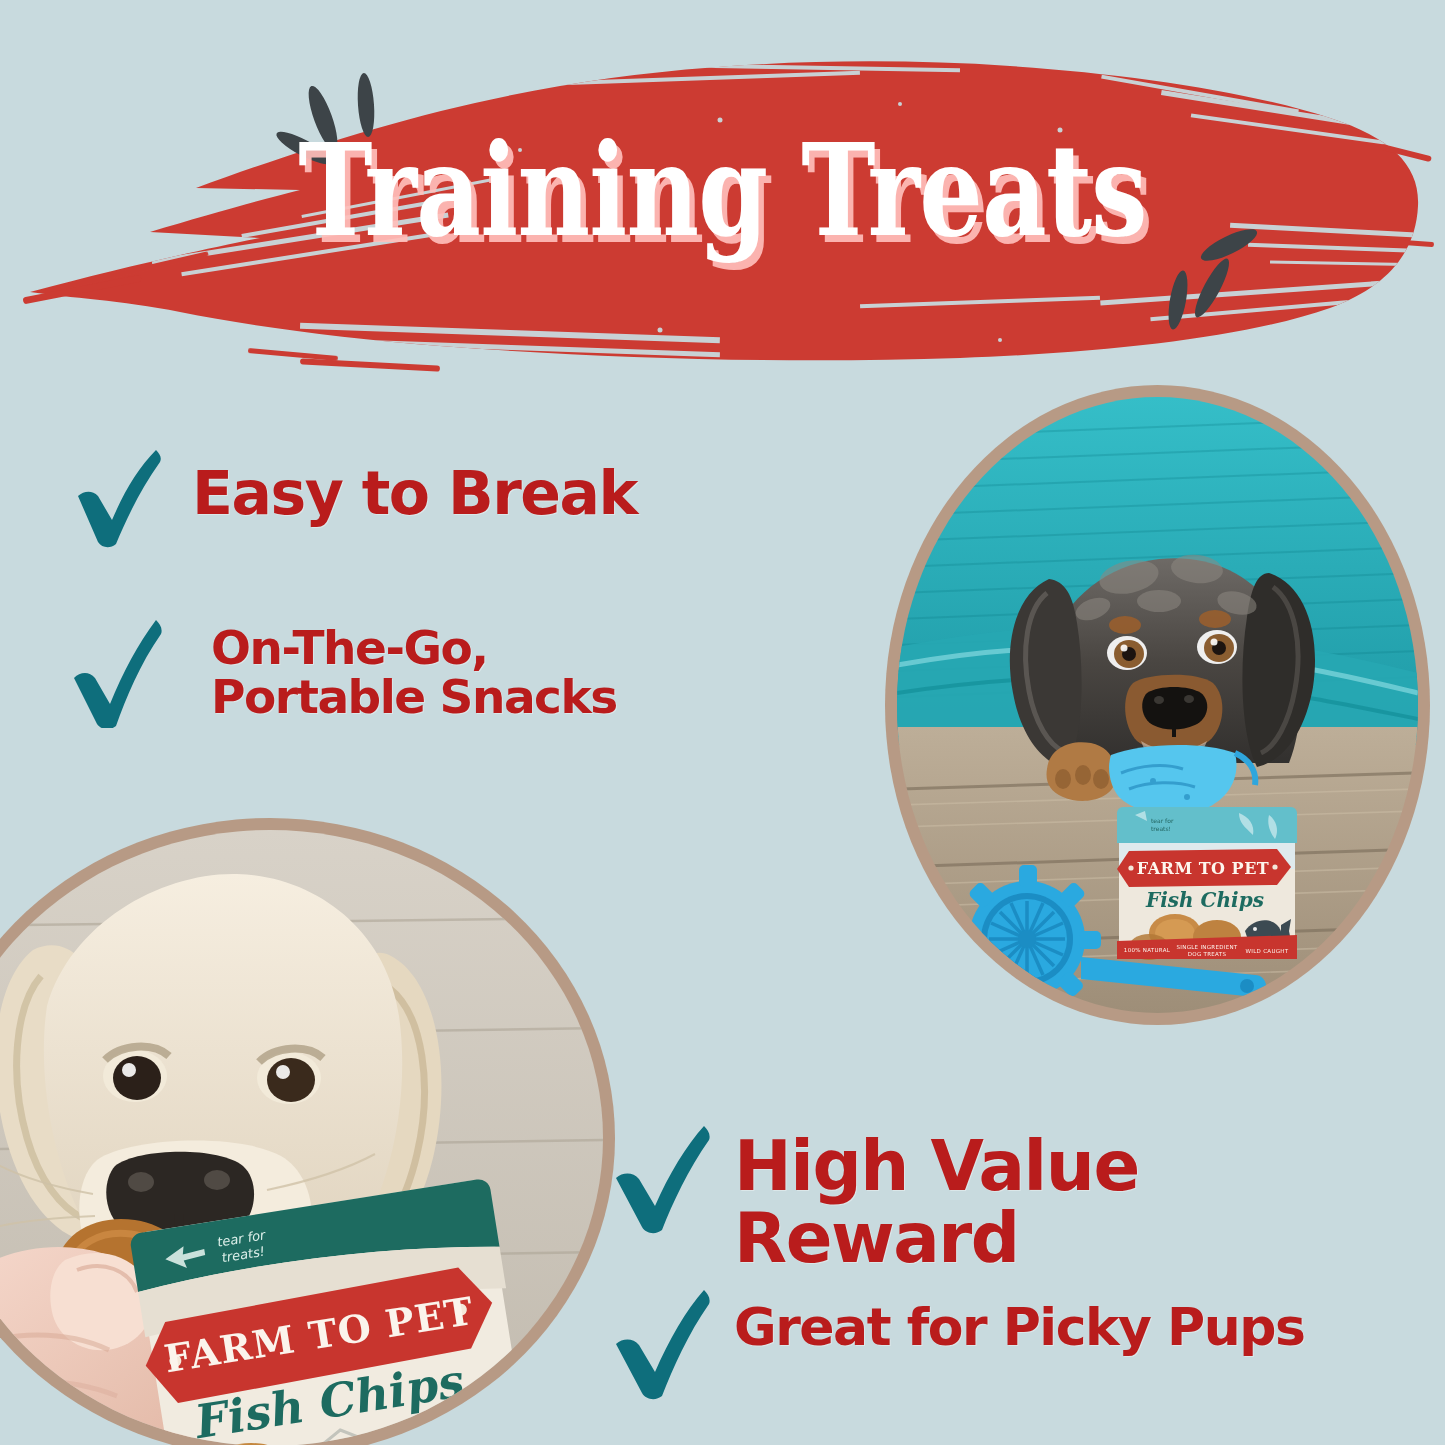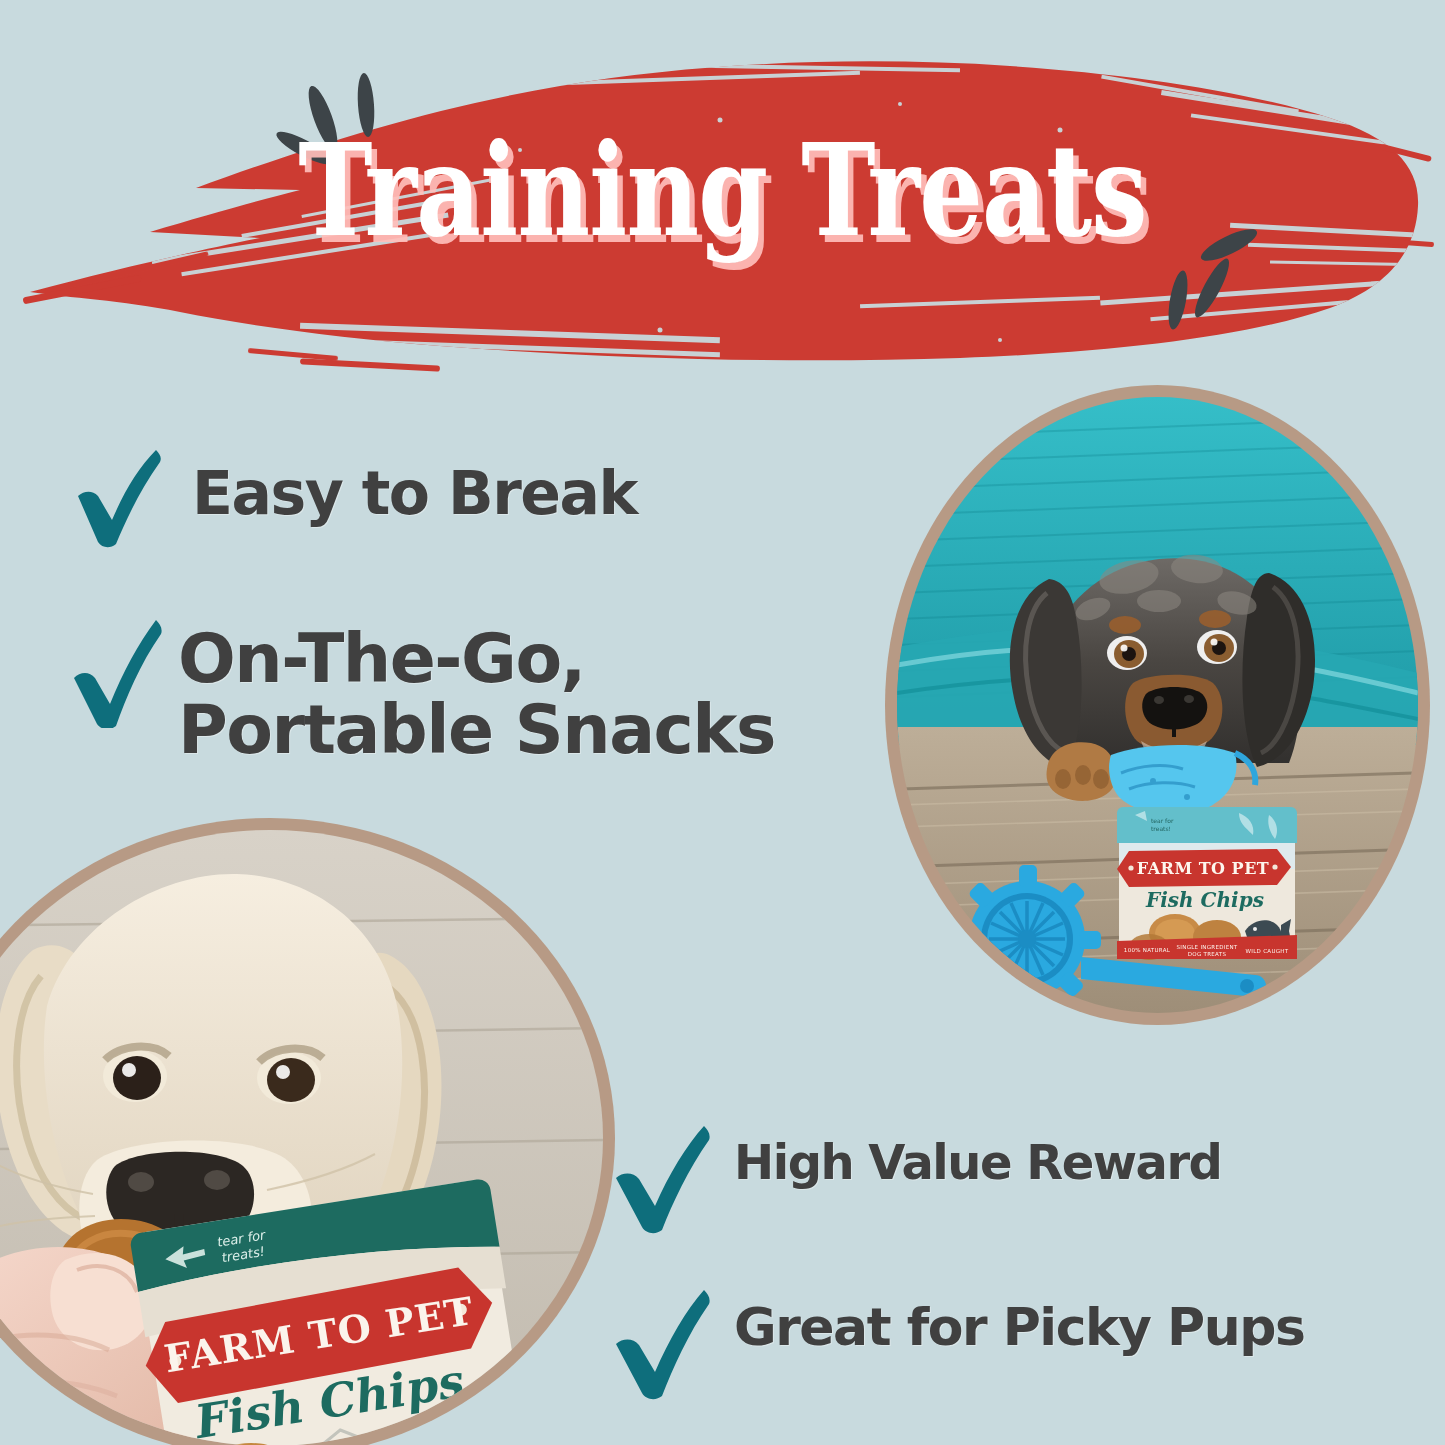--- a/index.html
+++ b/index.html
@@ -45,7 +45,7 @@
   .check-label{
     font-family:"DejaVu Sans", sans-serif;
     font-weight:700;
-    color:#404040;
+    color:#b91c1c;
     line-height:1.04;
     letter-spacing:-1.5px;
     white-space:pre-line;

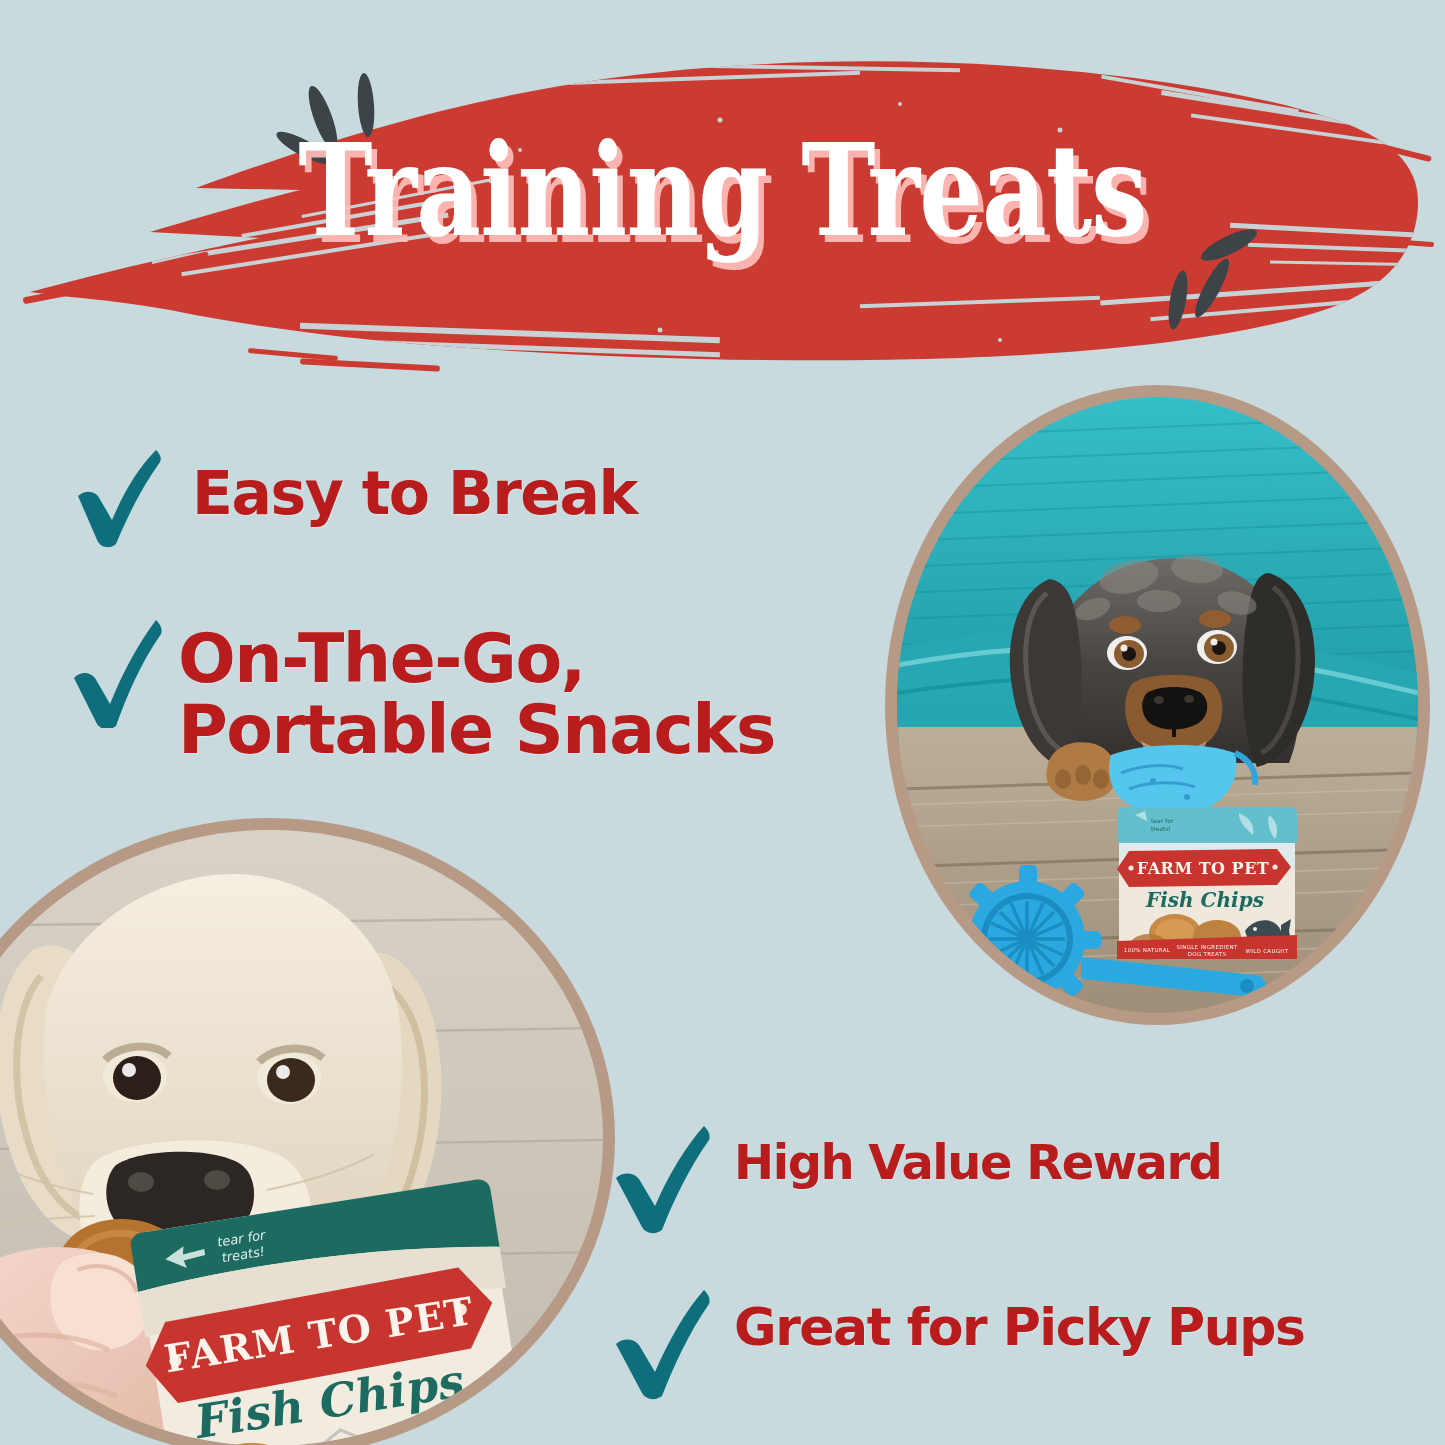--- a/index.html
+++ b/index.html
@@ -55,7 +55,7 @@
   #item-0{left:72px;top:448px;}
   #item-0 .check-label{font-size:60px;margin-left:28px;margin-top:14px;}
   #item-1{left:70px;top:618px;}
-  #item-1 .check-label{font-size:68px;margin-left:12px;margin-top:6px;}
+  #item-1 .check-label{font-size:47px;margin-left:45px;margin-top:6px;}
   #item-2{left:612px;top:1126px;}
   #item-2 .check-label{font-size:48px;margin-left:22px;margin-top:12px;}
   #item-3{left:612px;top:1288px;}

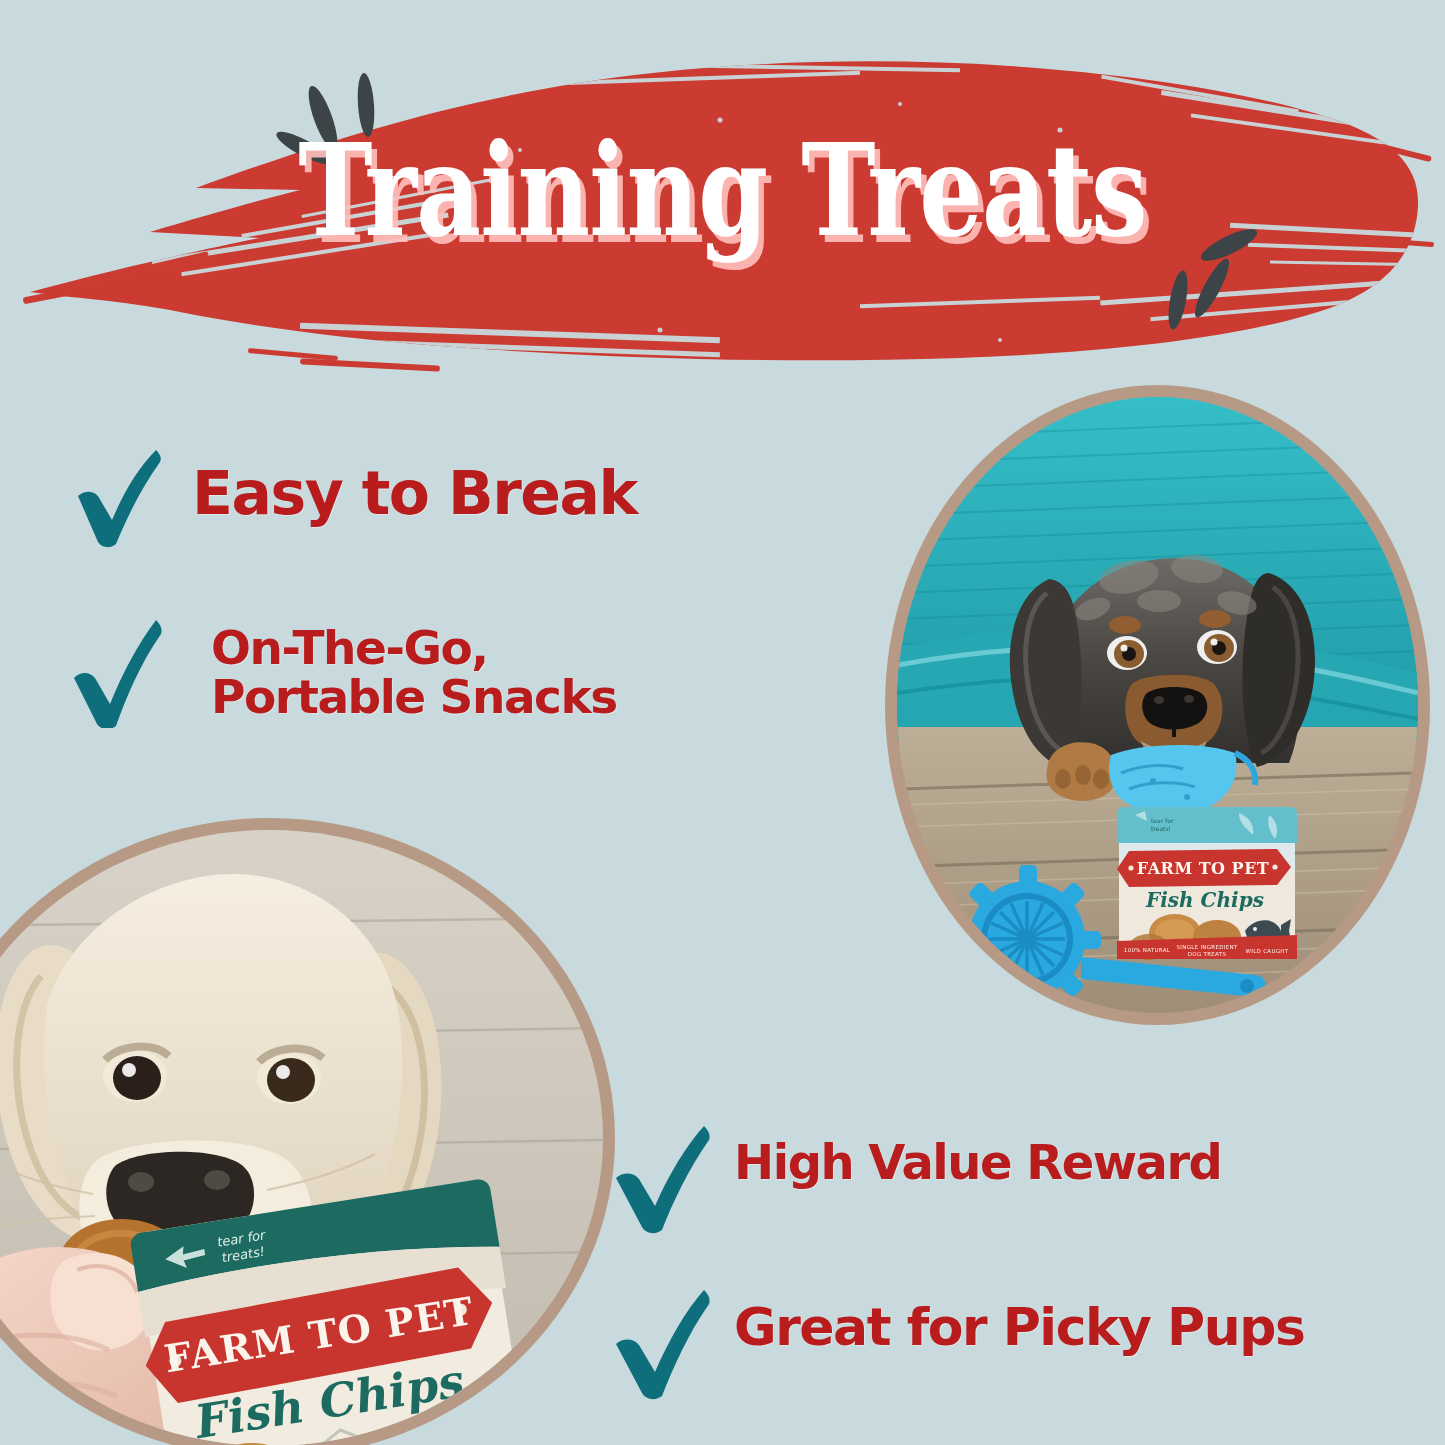--- a/index.html
+++ b/index.html
@@ -57,7 +57,7 @@
   #item-1{left:70px;top:618px;}
   #item-1 .check-label{font-size:47px;margin-left:45px;margin-top:6px;}
   #item-2{left:612px;top:1126px;}
-  #item-2 .check-label{font-size:48px;margin-left:22px;margin-top:12px;}
+  #item-2 .check-label{font-size:69px;margin-left:22px;margin-top:5px;}
   #item-3{left:612px;top:1288px;}
   #item-3 .check-label{font-size:52px;margin-left:22px;margin-top:12px;}
 </style>

